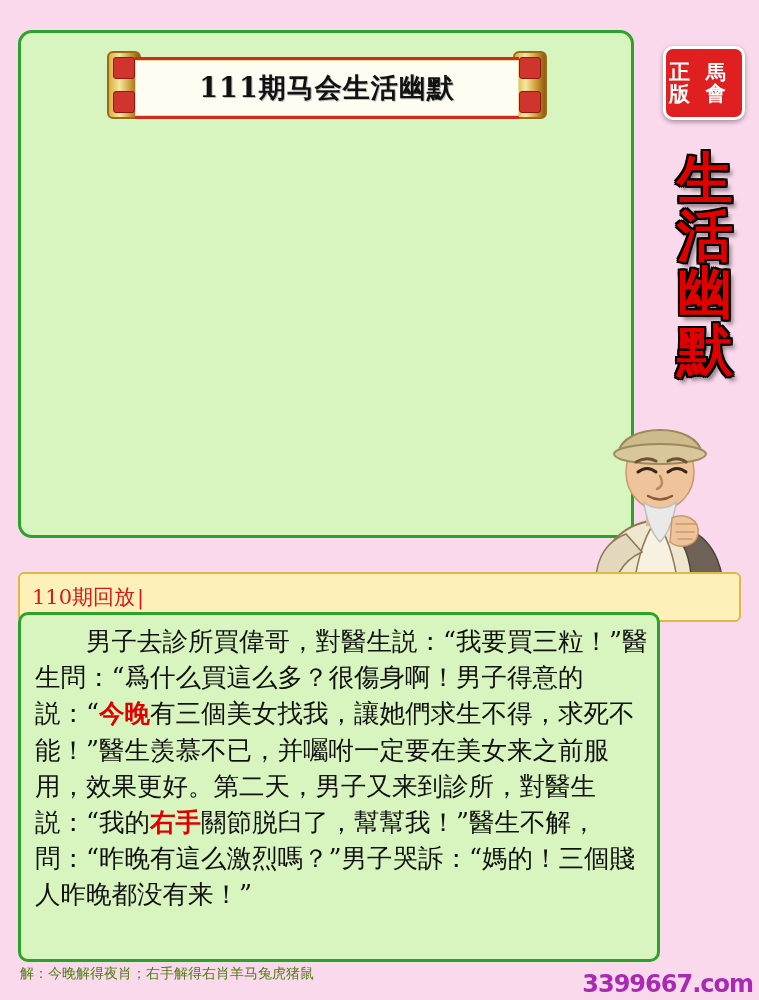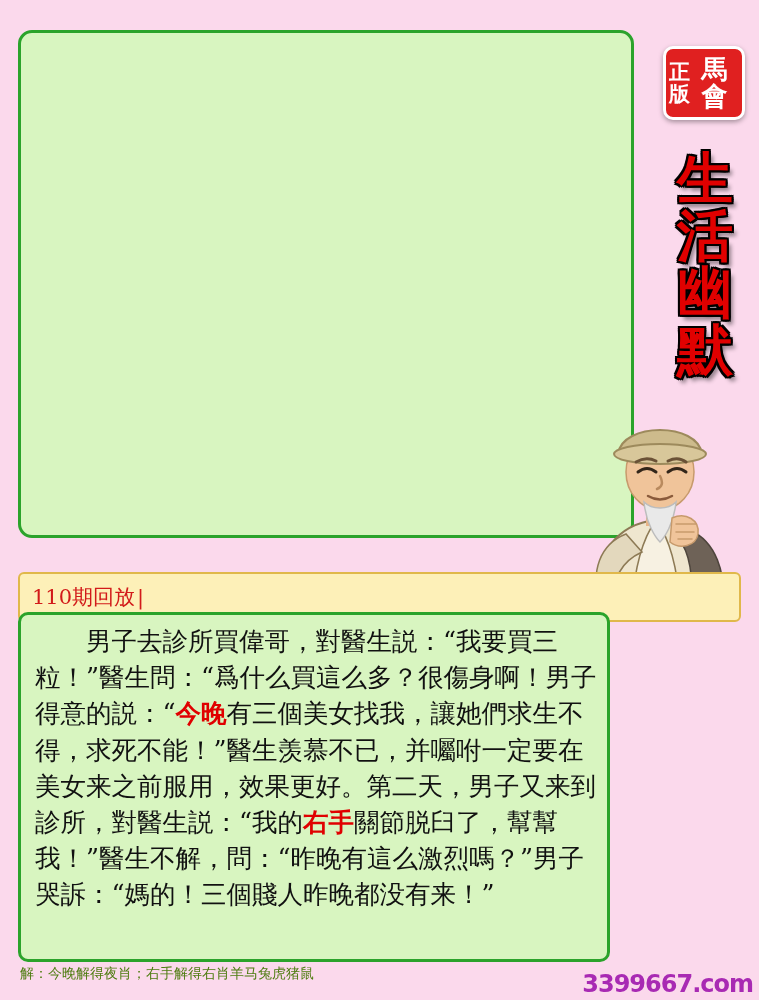--- a/index.html
+++ b/index.html
@@ -234,6 +234,19 @@
 
 <div class="top-card">
 
+  <div class="scroll-banner">
+    <div class="scroll-rod left">
+      <div class="knob t"></div>
+      <div class="knob b"></div>
+    </div>
+    <div class="scroll-rod right">
+      <div class="knob t"></div>
+      <div class="knob b"></div>
+    </div>
+    <div class="scroll-paper">
+      <div class="scroll-title">111期马会生活幽默</div>
+    </div>
+  </div>
 
 </div>
 

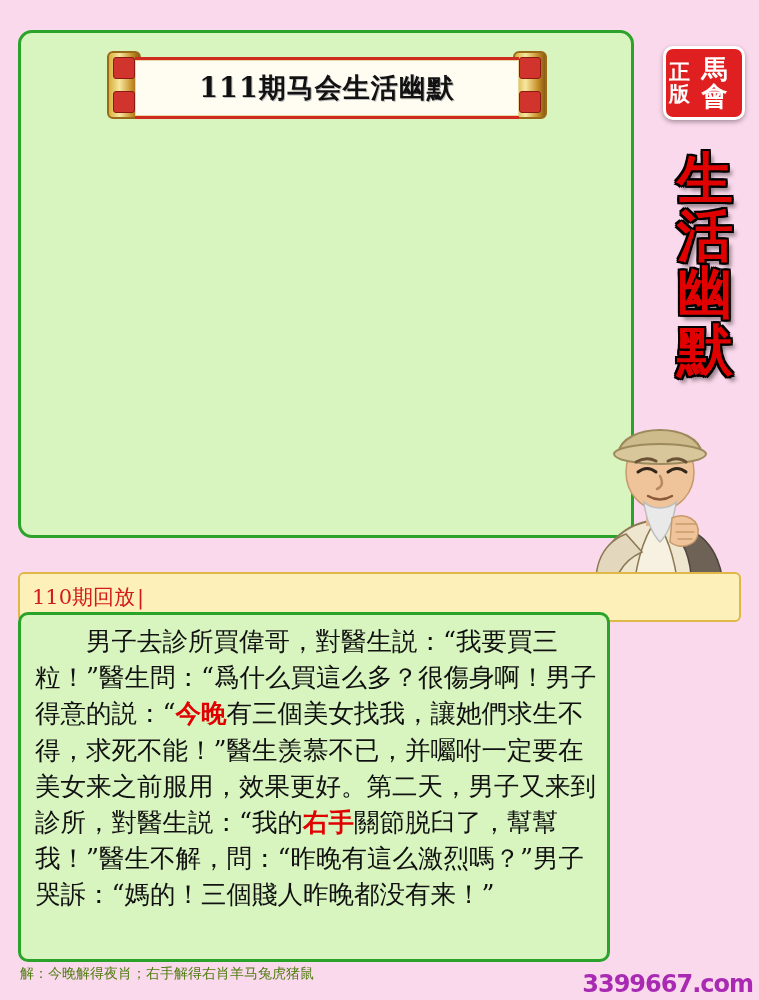--- a/index.html
+++ b/index.html
@@ -145,7 +145,7 @@
     line-height: 1.04;
   }
   .stamp .col.small { font-size: 21px; }
-  .stamp .col.big { font-size: 26px; }
+  .stamp .col.big { font-size: 20px; }
 
   
   .old-man {

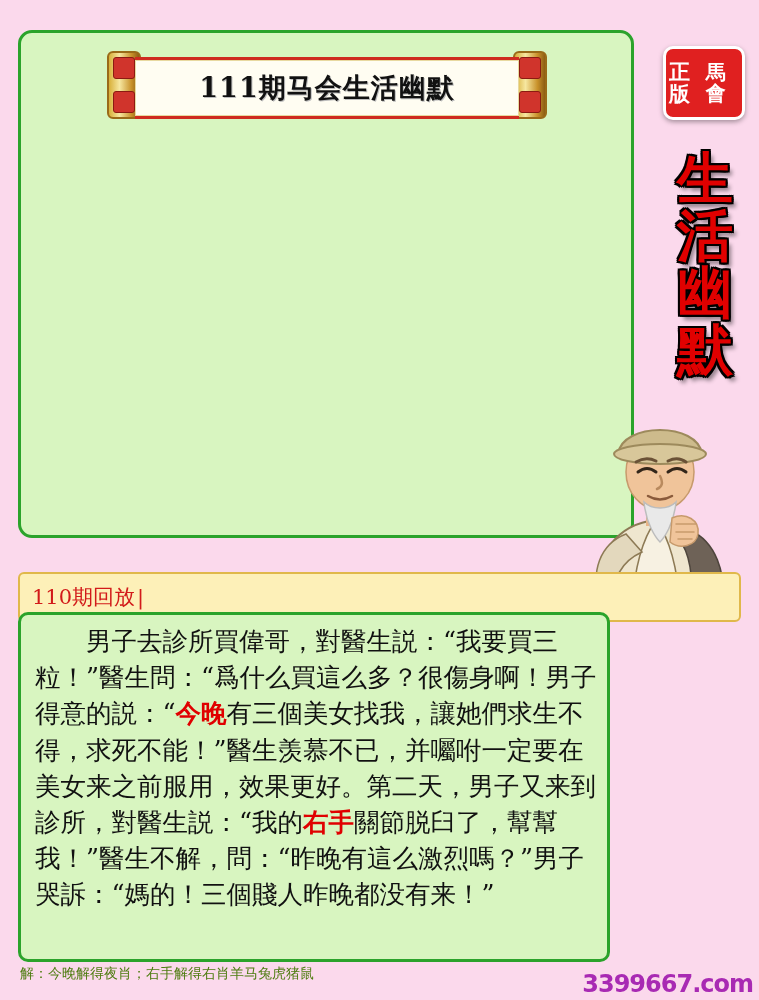--- a/index.html
+++ b/index.html
@@ -183,7 +183,7 @@
     position: absolute;
     left: 18px;
     top: 612px;
-    width: 592px;
+    width: 642px;
     height: 350px;
     background: #d8f5c0;
     border: 3px solid #2ba32b;

